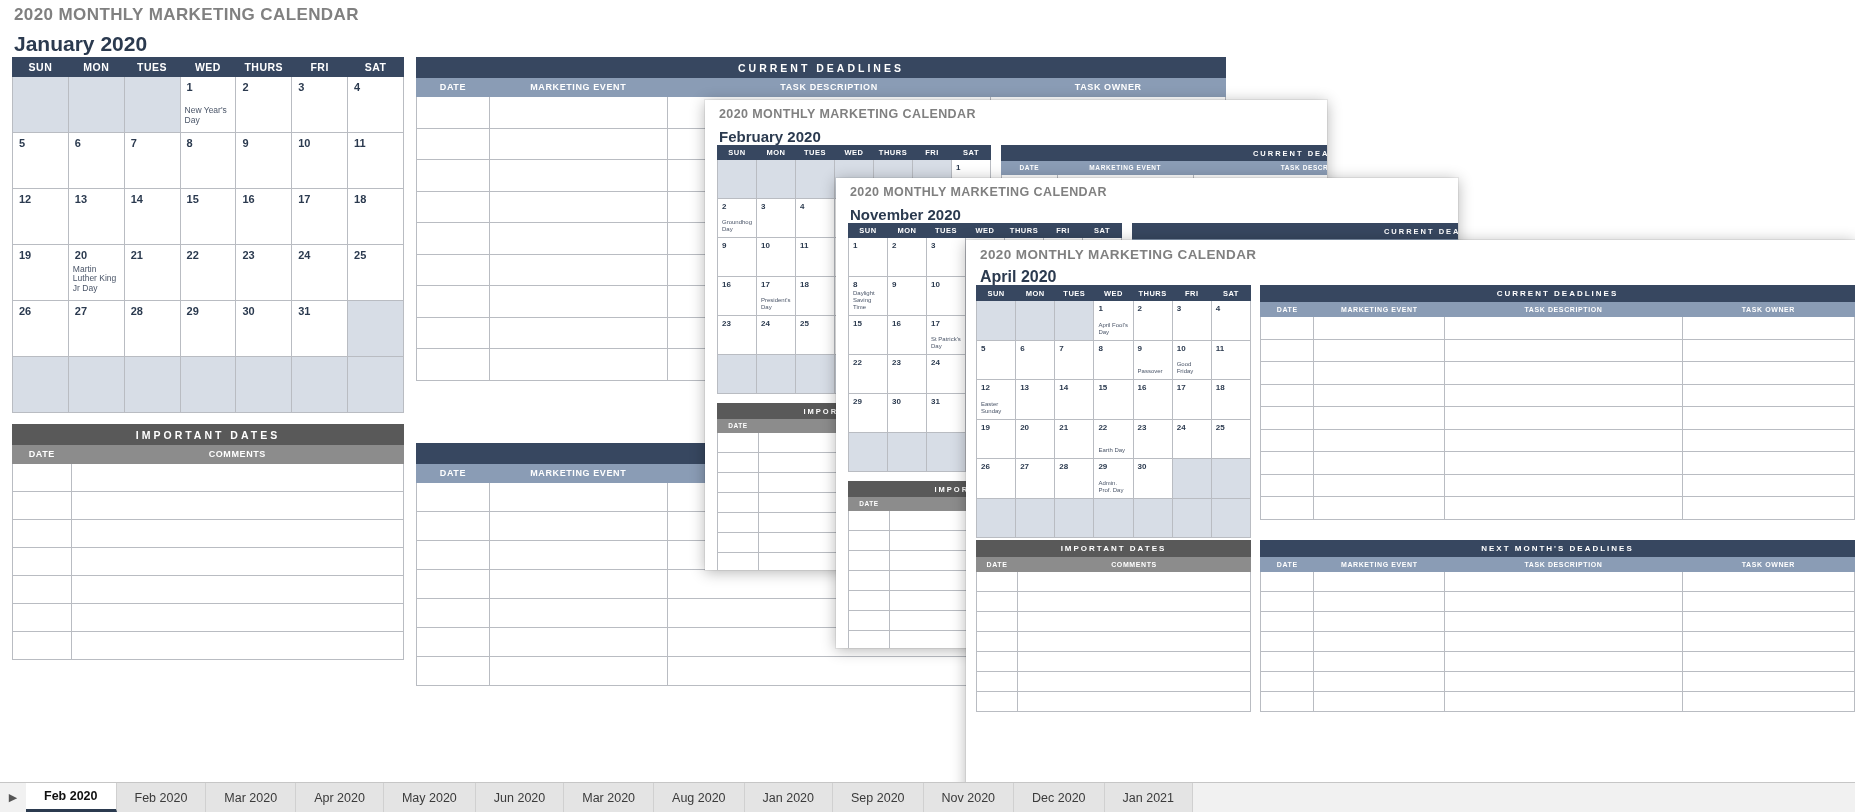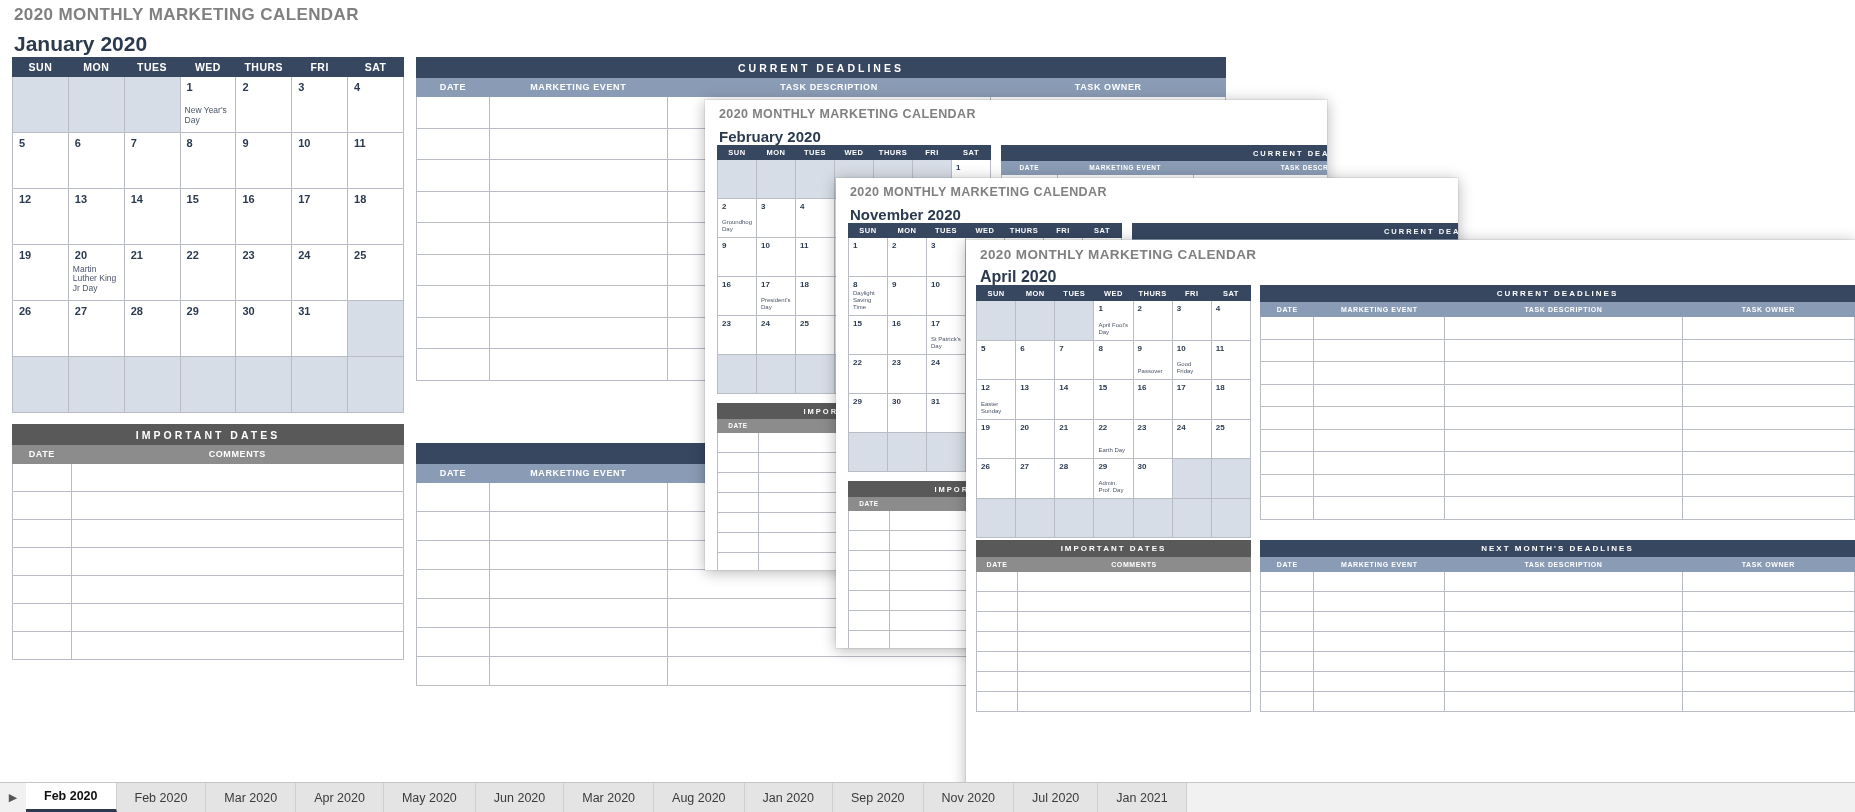--- a/index.html
+++ b/index.html
@@ -1446,7 +1446,7 @@
         <span>Nov 2020</span>
       </div>
       <div class="tab">
-        <span>Jul 2020</span>
+        <span>Dec 2020</span>
       </div>
       <div class="tab">
         <span>Jan 2021</span>

